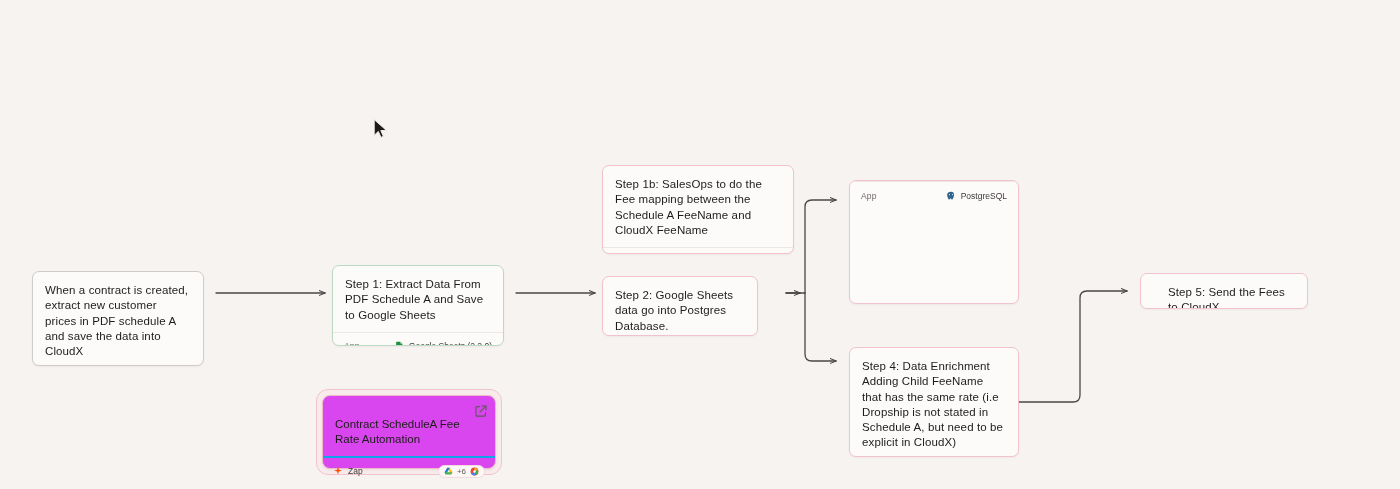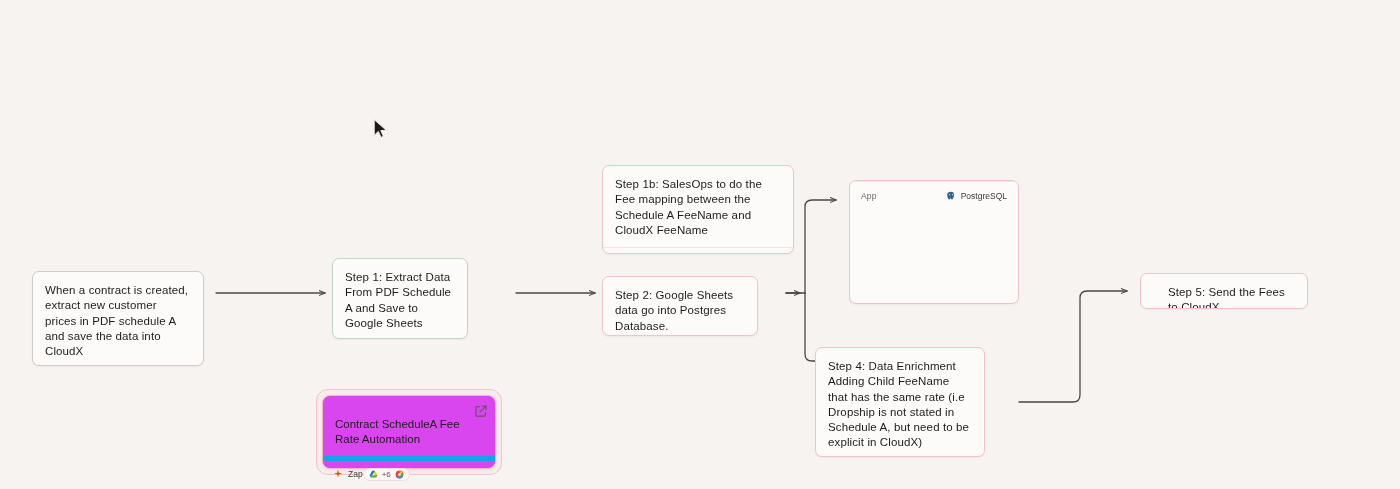--- a/index.html
+++ b/index.html
@@ -192,7 +192,7 @@
       <div class="node neutral" style="left: 32px; top: 271px; width: 172px; height: 95px;">
         <div class="node-body">When a contract is created, extract new customer prices in PDF schedule A and save the data into CloudX</div>
       </div>
-      <div class="node green" style="left: 332px; top: 258px; width: 136px; height: 81px; justify-content: space-between;">
+      <div class="node green" style="left: 332px; top: 265px; width: 172px; height: 81px; justify-content: space-between;">
         <div class="node-body">Step 1: Extract Data From PDF Schedule A and Save to Google Sheets</div>
         <div class="node-footer">
           <span class="slot-label">App</span>

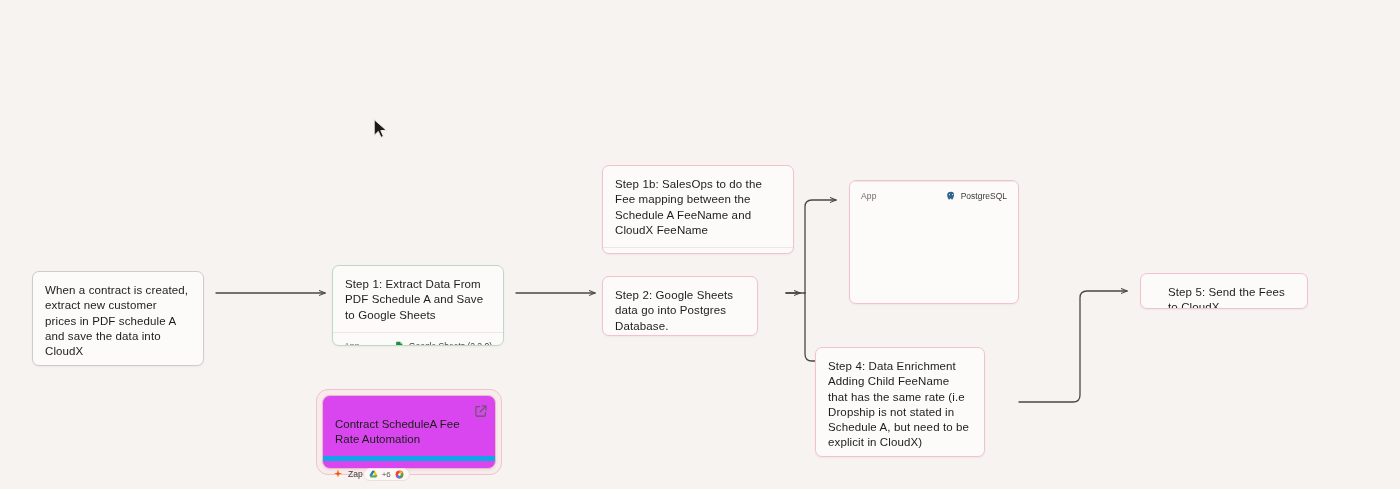--- a/index.html
+++ b/index.html
@@ -229,7 +229,7 @@
           </span>
         </div>
       </div>
-      <div class="node" style="left: 815px; top: 347px; width: 170px; height: 110px;">
+      <div class="node" style="left: 849px; top: 347px; width: 170px; height: 110px;">
         <div class="node-body">Step 4: Data Enrichment
 Adding Child FeeName that has the same rate (i.e Dropship is not stated in Schedule A, but need to be explicit in CloudX)</div>
       </div>

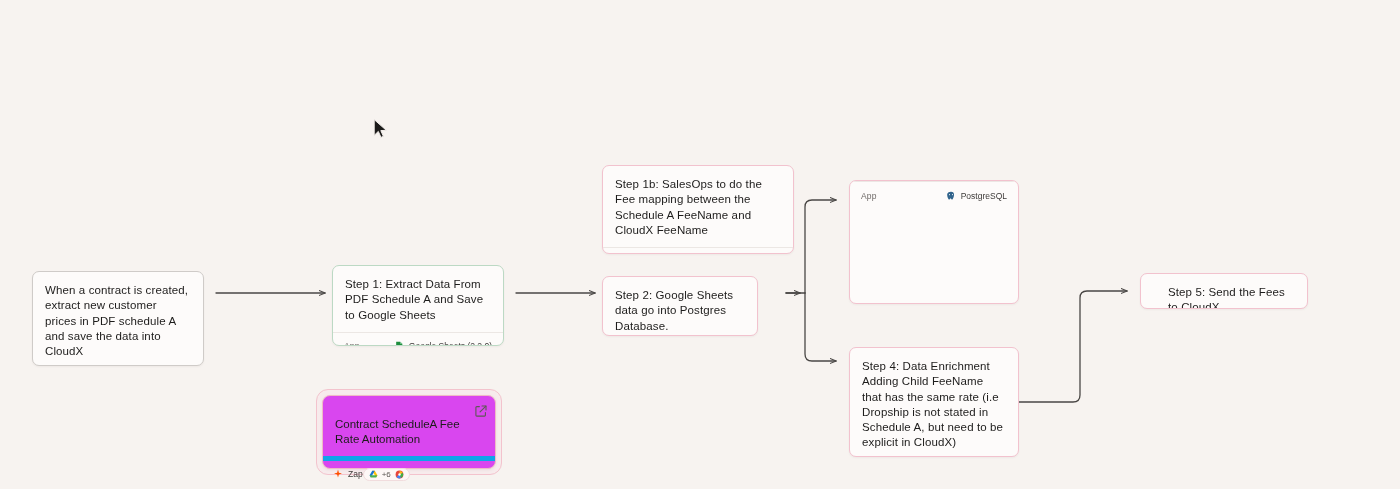--- a/index.html
+++ b/index.html
@@ -123,10 +123,11 @@
     flex: 1 1 auto;
   }
   .zap-footer {
-    border-top: 5px solid #0ea5e9;
+    border-top: 2px solid #0ea5e9;
     padding: 5px 10px 6px 10px;
     display: flex;
     align-items: center;
+    justify-content: space-between;
     min-height: 17px;
   }
   .zap-left {

